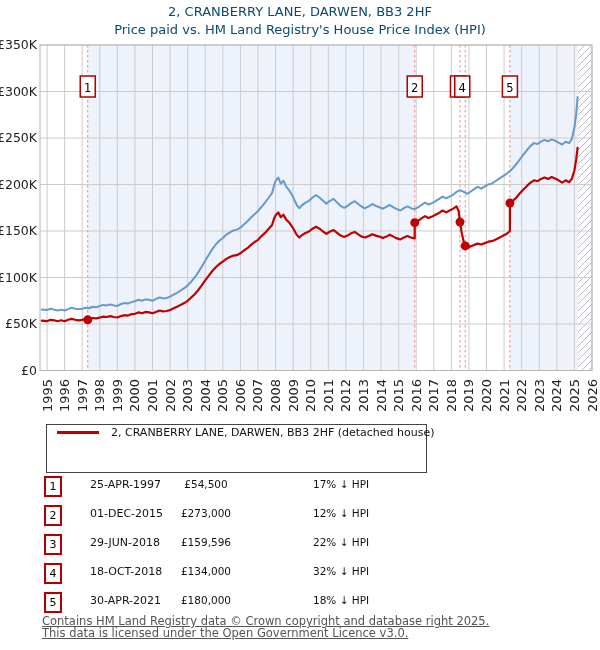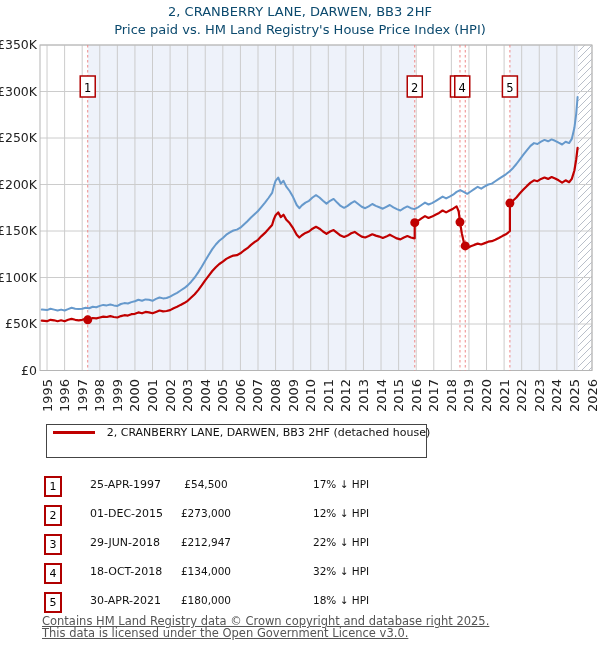--- a/index.html
+++ b/index.html
@@ -12,9 +12,9 @@
   #title2{top:22px;}
   #chart-svg{position:absolute;left:0;top:0;}
   .legend-box{
-    position:absolute;left:46px;top:424px;width:381px;height:34px;
+    position:absolute;left:46px;top:424px;width:381px;height:49px;
     border:1px solid #444;background:#fff;box-sizing:border-box;
-    display:flex;flex-direction:row;justify-content:center;
+    display:flex;flex-direction:row;justify-content:flex-start;
   }
   .legend-row{display:flex;align-items:center;height:15px;}
   .legend-swatch{width:42px;height:3px;margin-left:10px;margin-right:12px;flex:0 0 auto;}

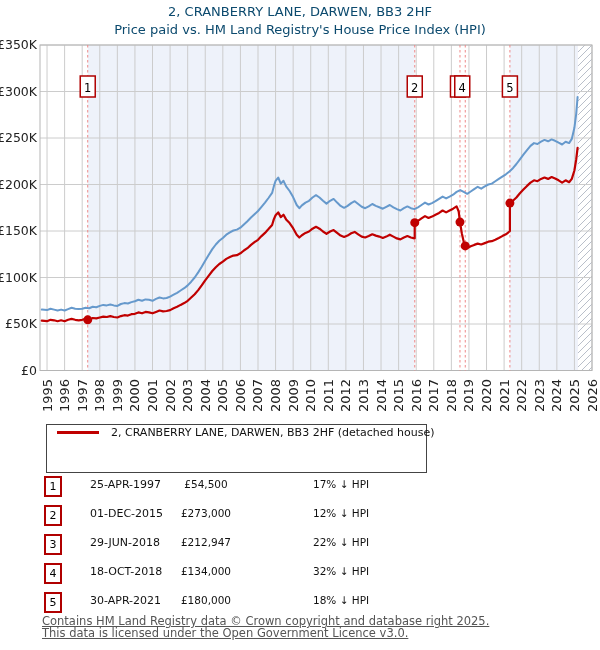--- a/index.html
+++ b/index.html
@@ -177,7 +177,7 @@
   <div class="sale-row">
     <span class="num-box">3</span>
     <span class="sale-date">29-JUN-2018</span>
-    <span class="sale-price">£212,947</span>
+    <span class="sale-price">£159,596</span>
     <span class="sale-delta">22% ↓ HPI</span>
   </div>
   <div class="sale-row">

